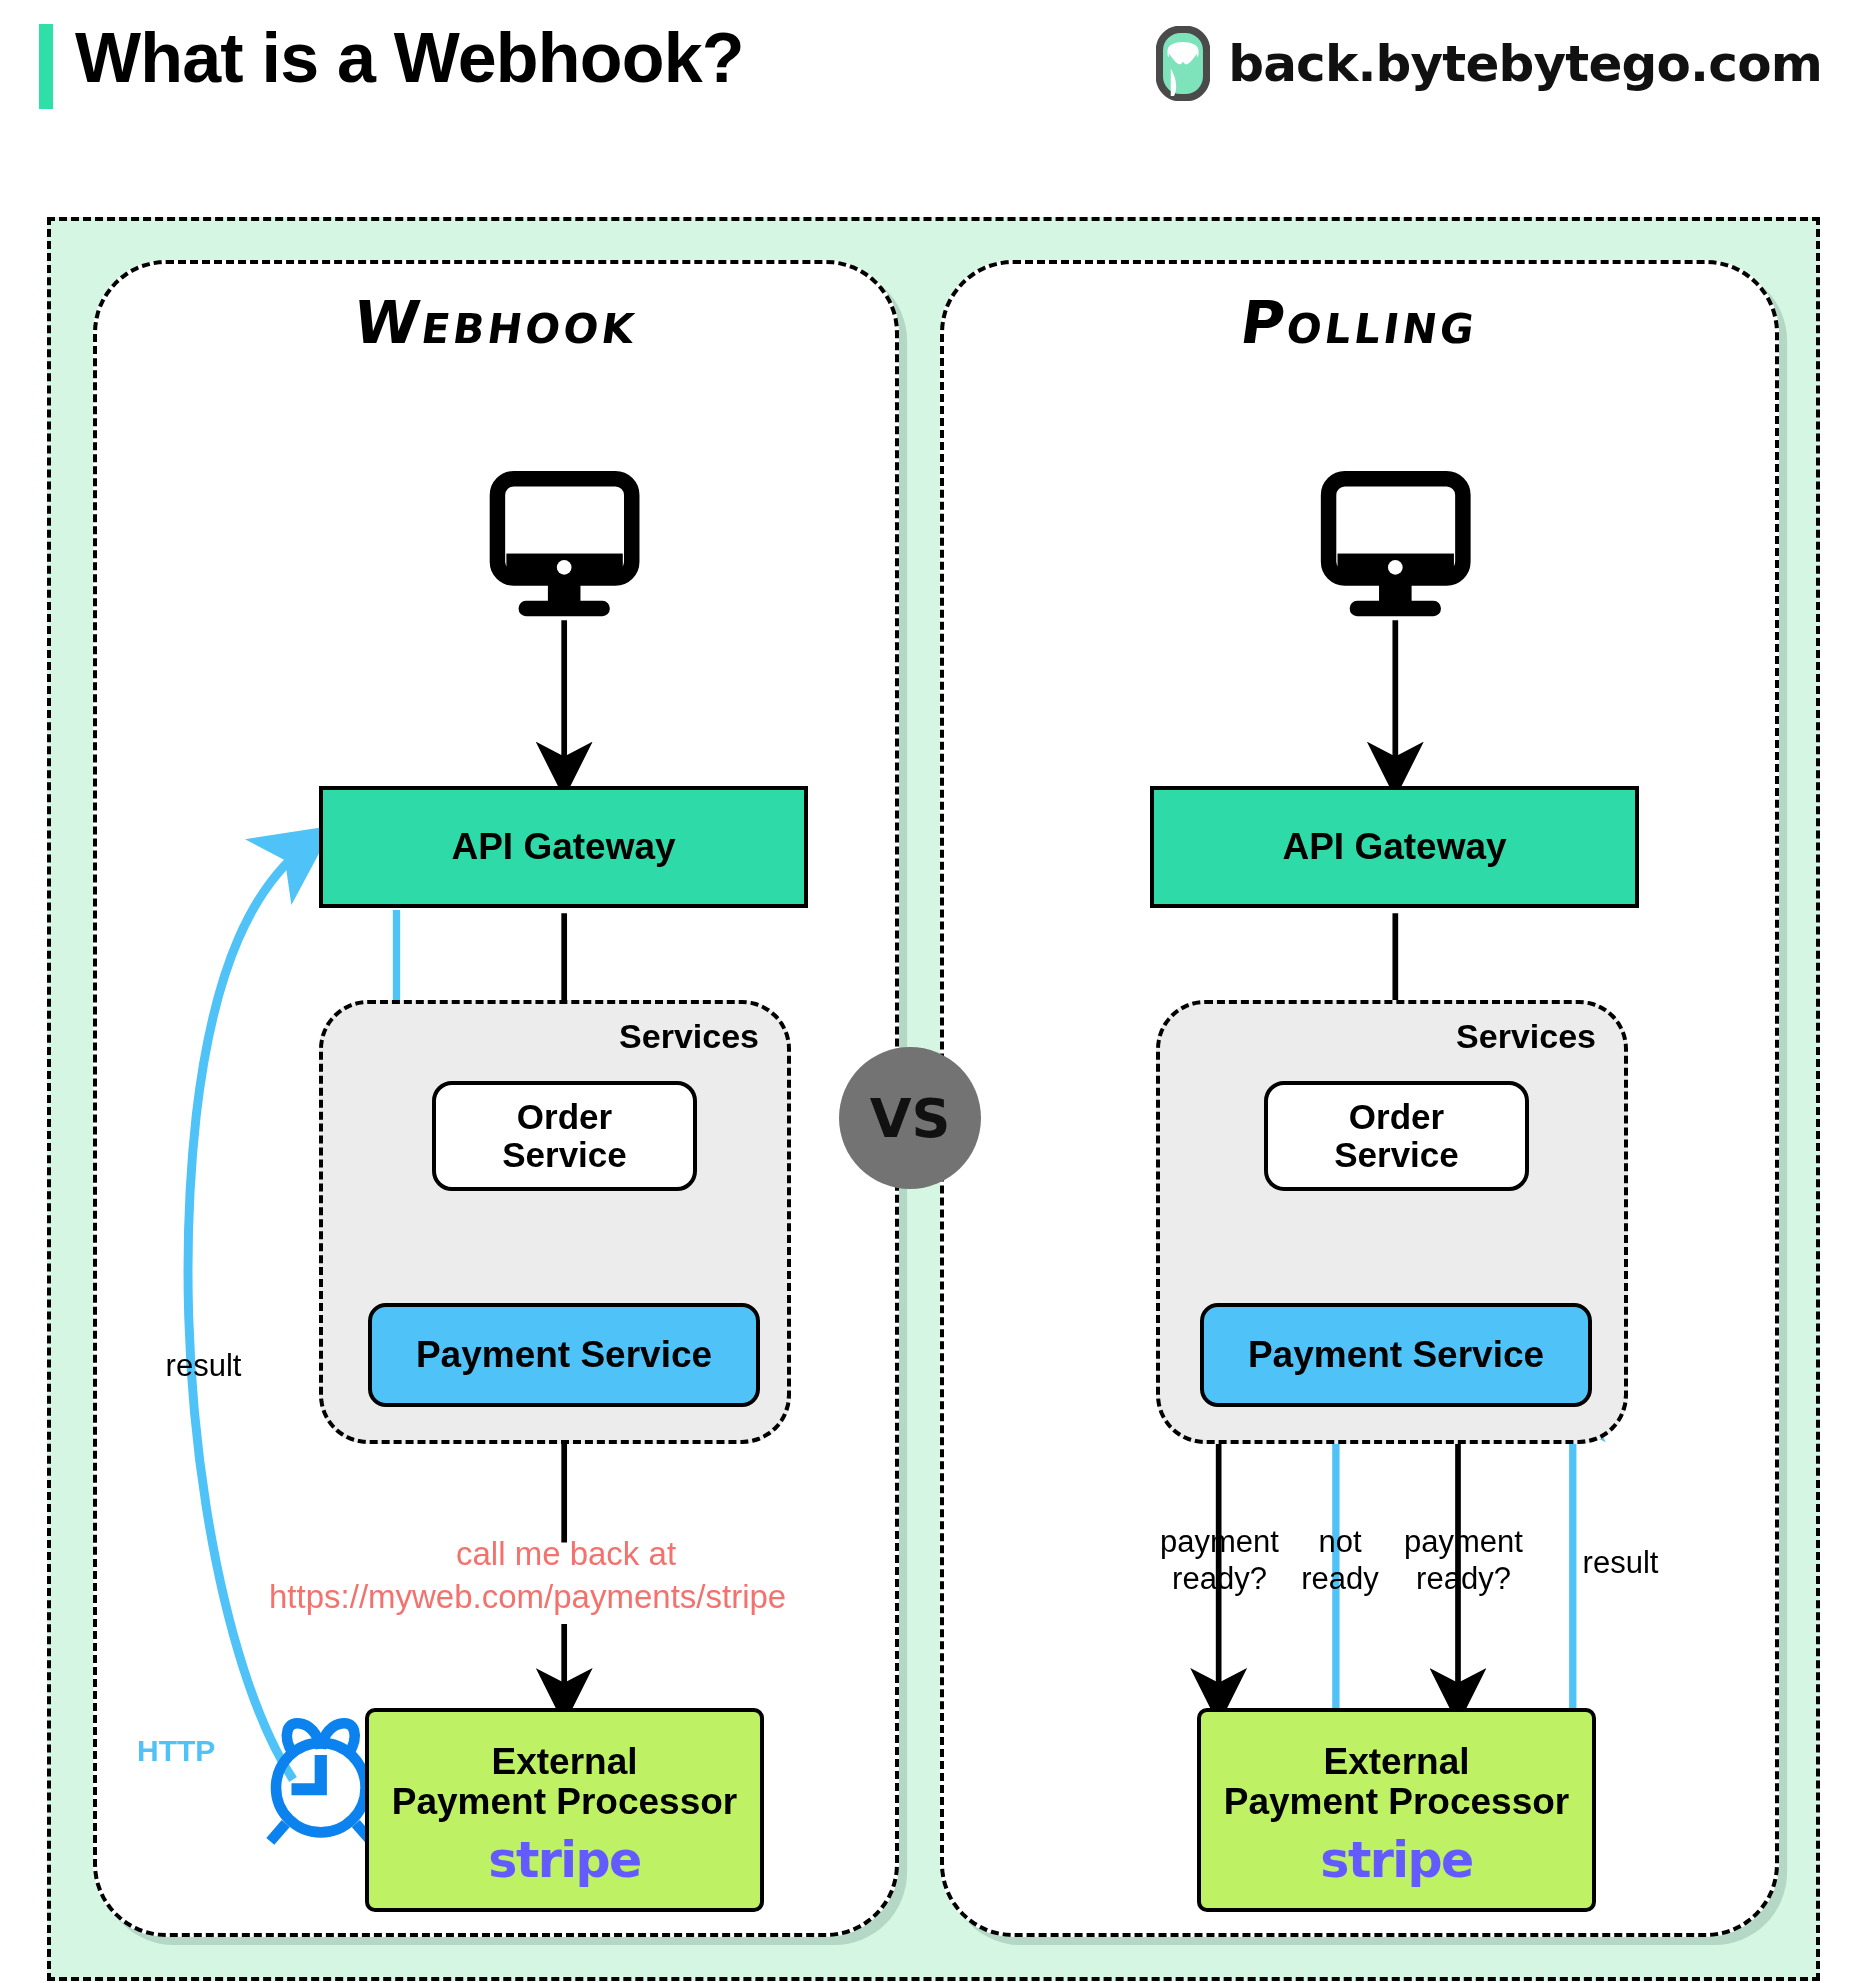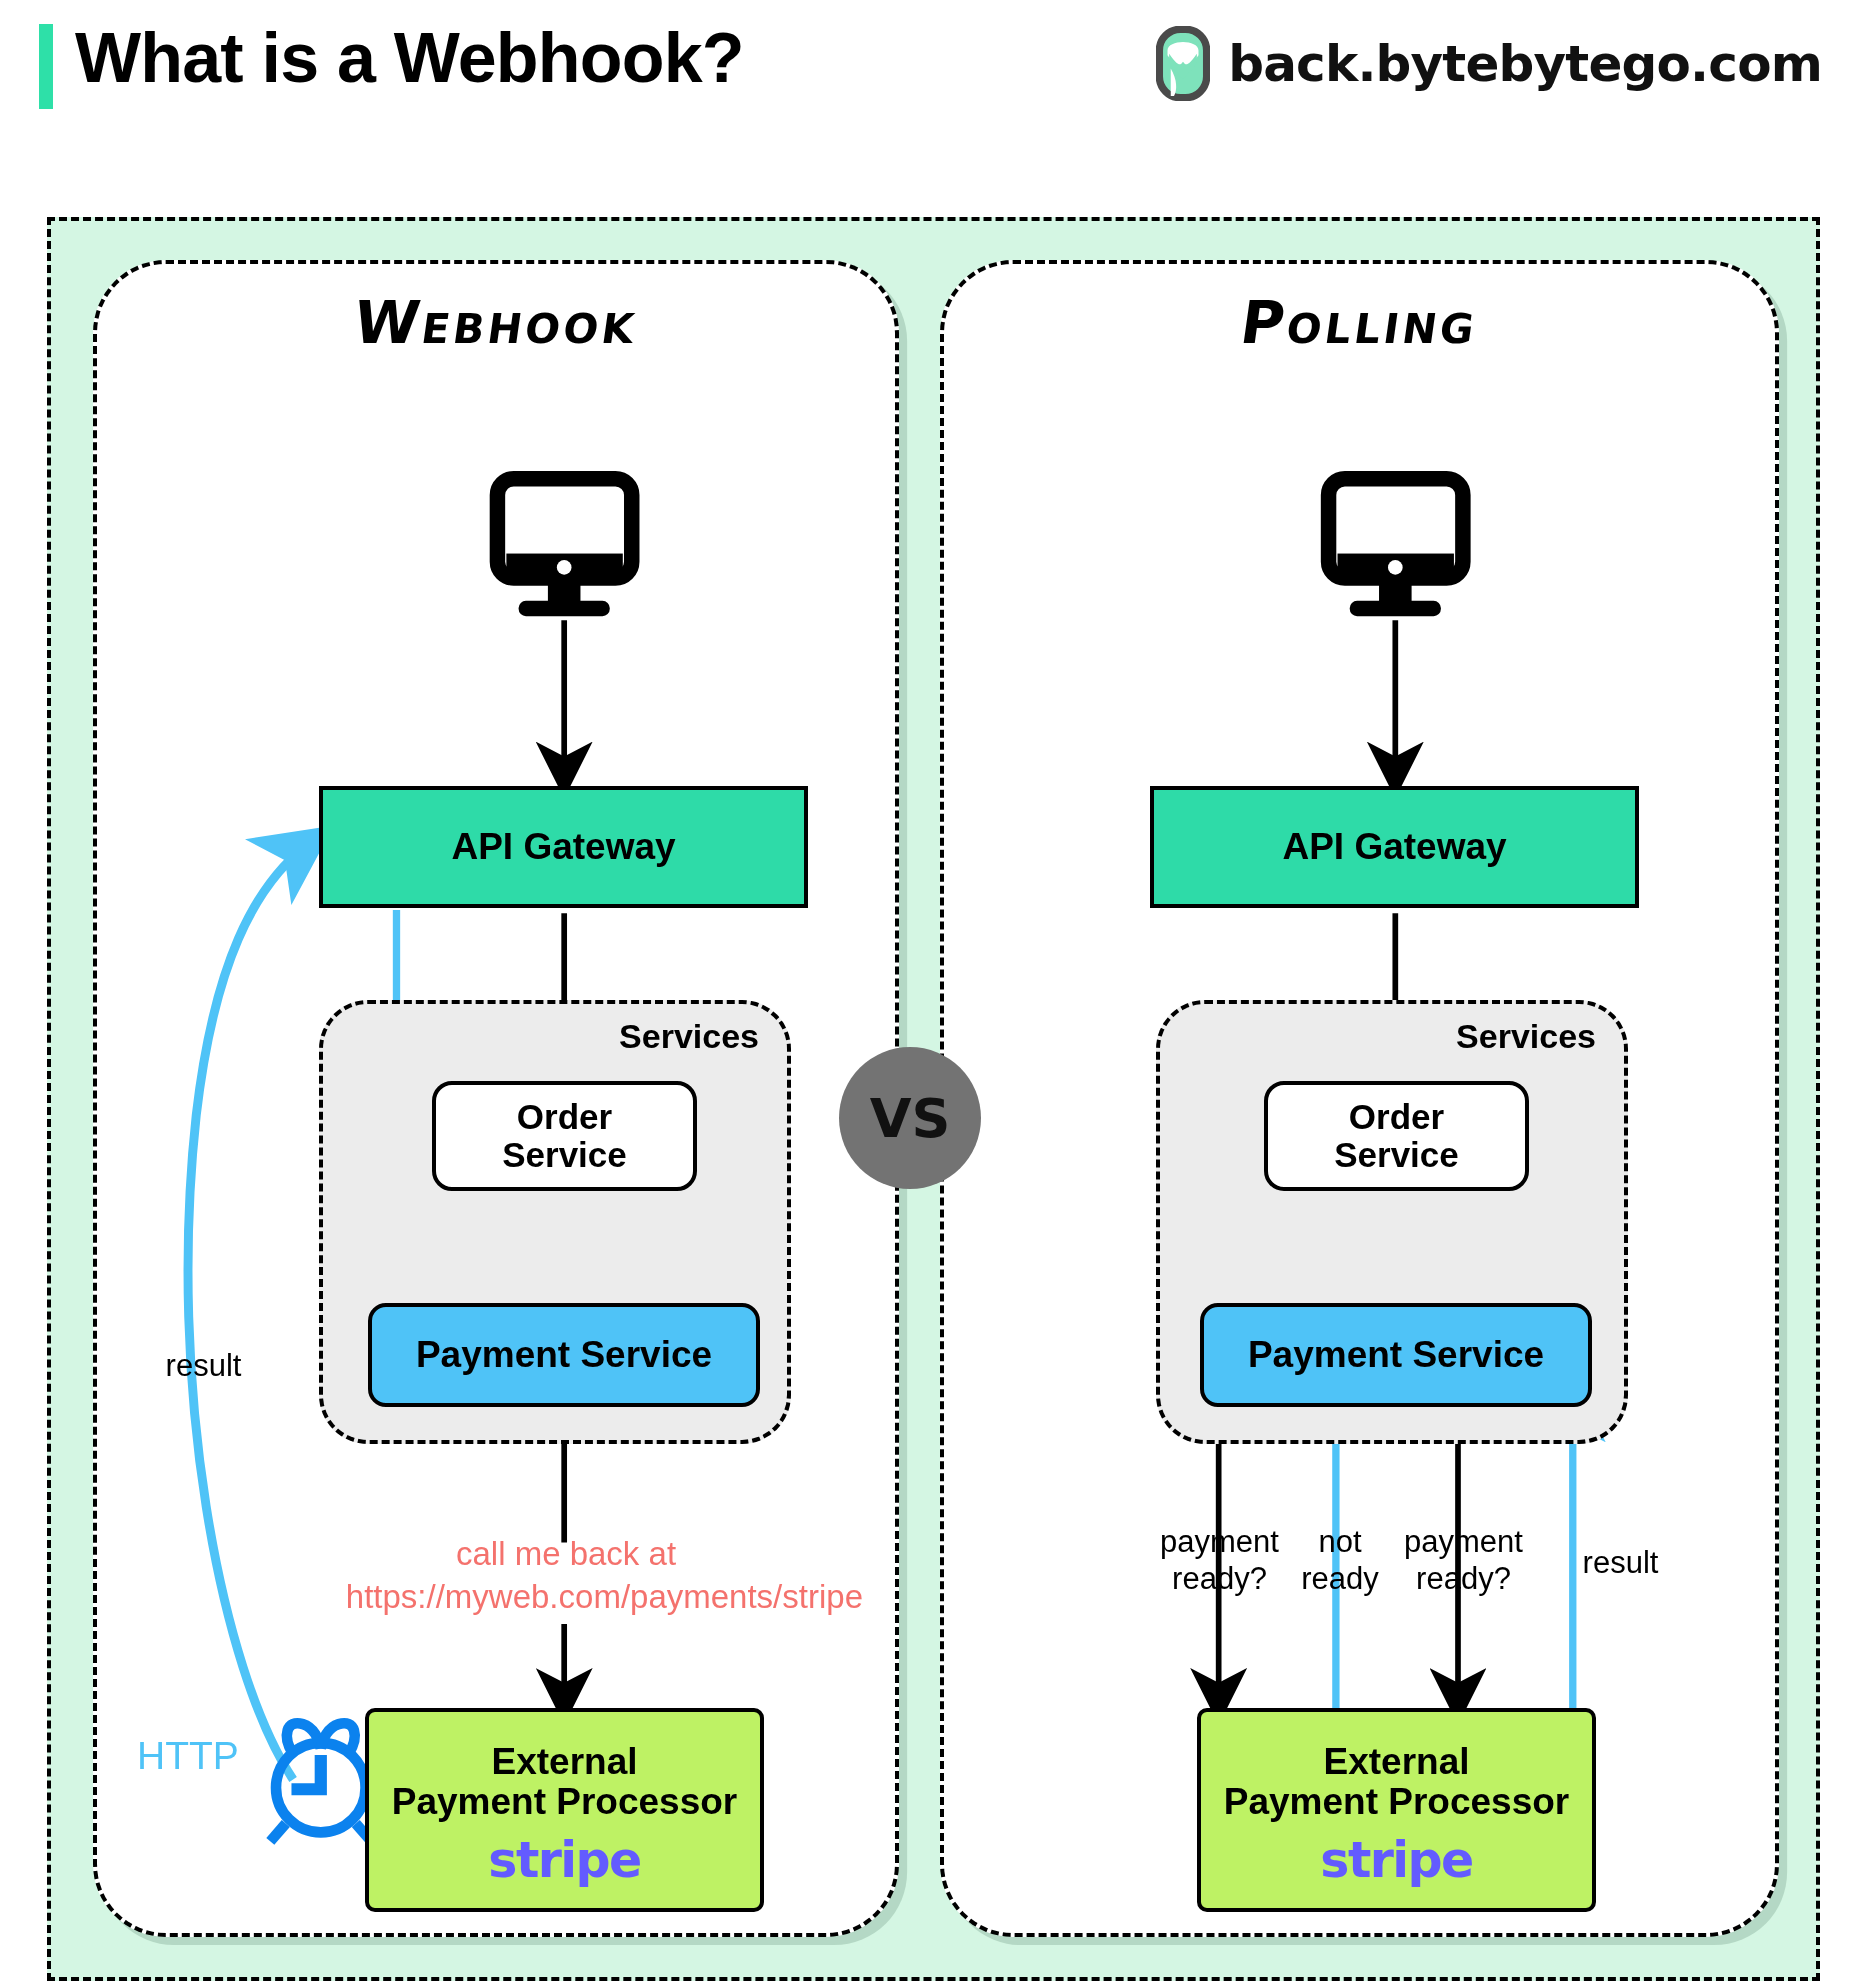--- a/index.html
+++ b/index.html
@@ -208,7 +208,7 @@
   <div class="node payment-svc" style="left:368px; top:1303px; width:392px; height:104px;">Payment Service</div>
 
   <div class="edge-label red" style="left:269px; top:1535px; width:594px; text-align:center;">call me back at</div>
-  <div class="edge-label red" style="left:269px; top:1578px; width:594px; text-align:right;">https://myweb.com/payments/stripe</div>
+  <div class="edge-label red" style="left:269px; top:1578px; width:594px; text-align:left;">https://myweb.com/payments/stripe</div>
 
   <div class="node processor" style="left:365px; top:1708px; width:399px; height:204px;">
     <span>External</span>

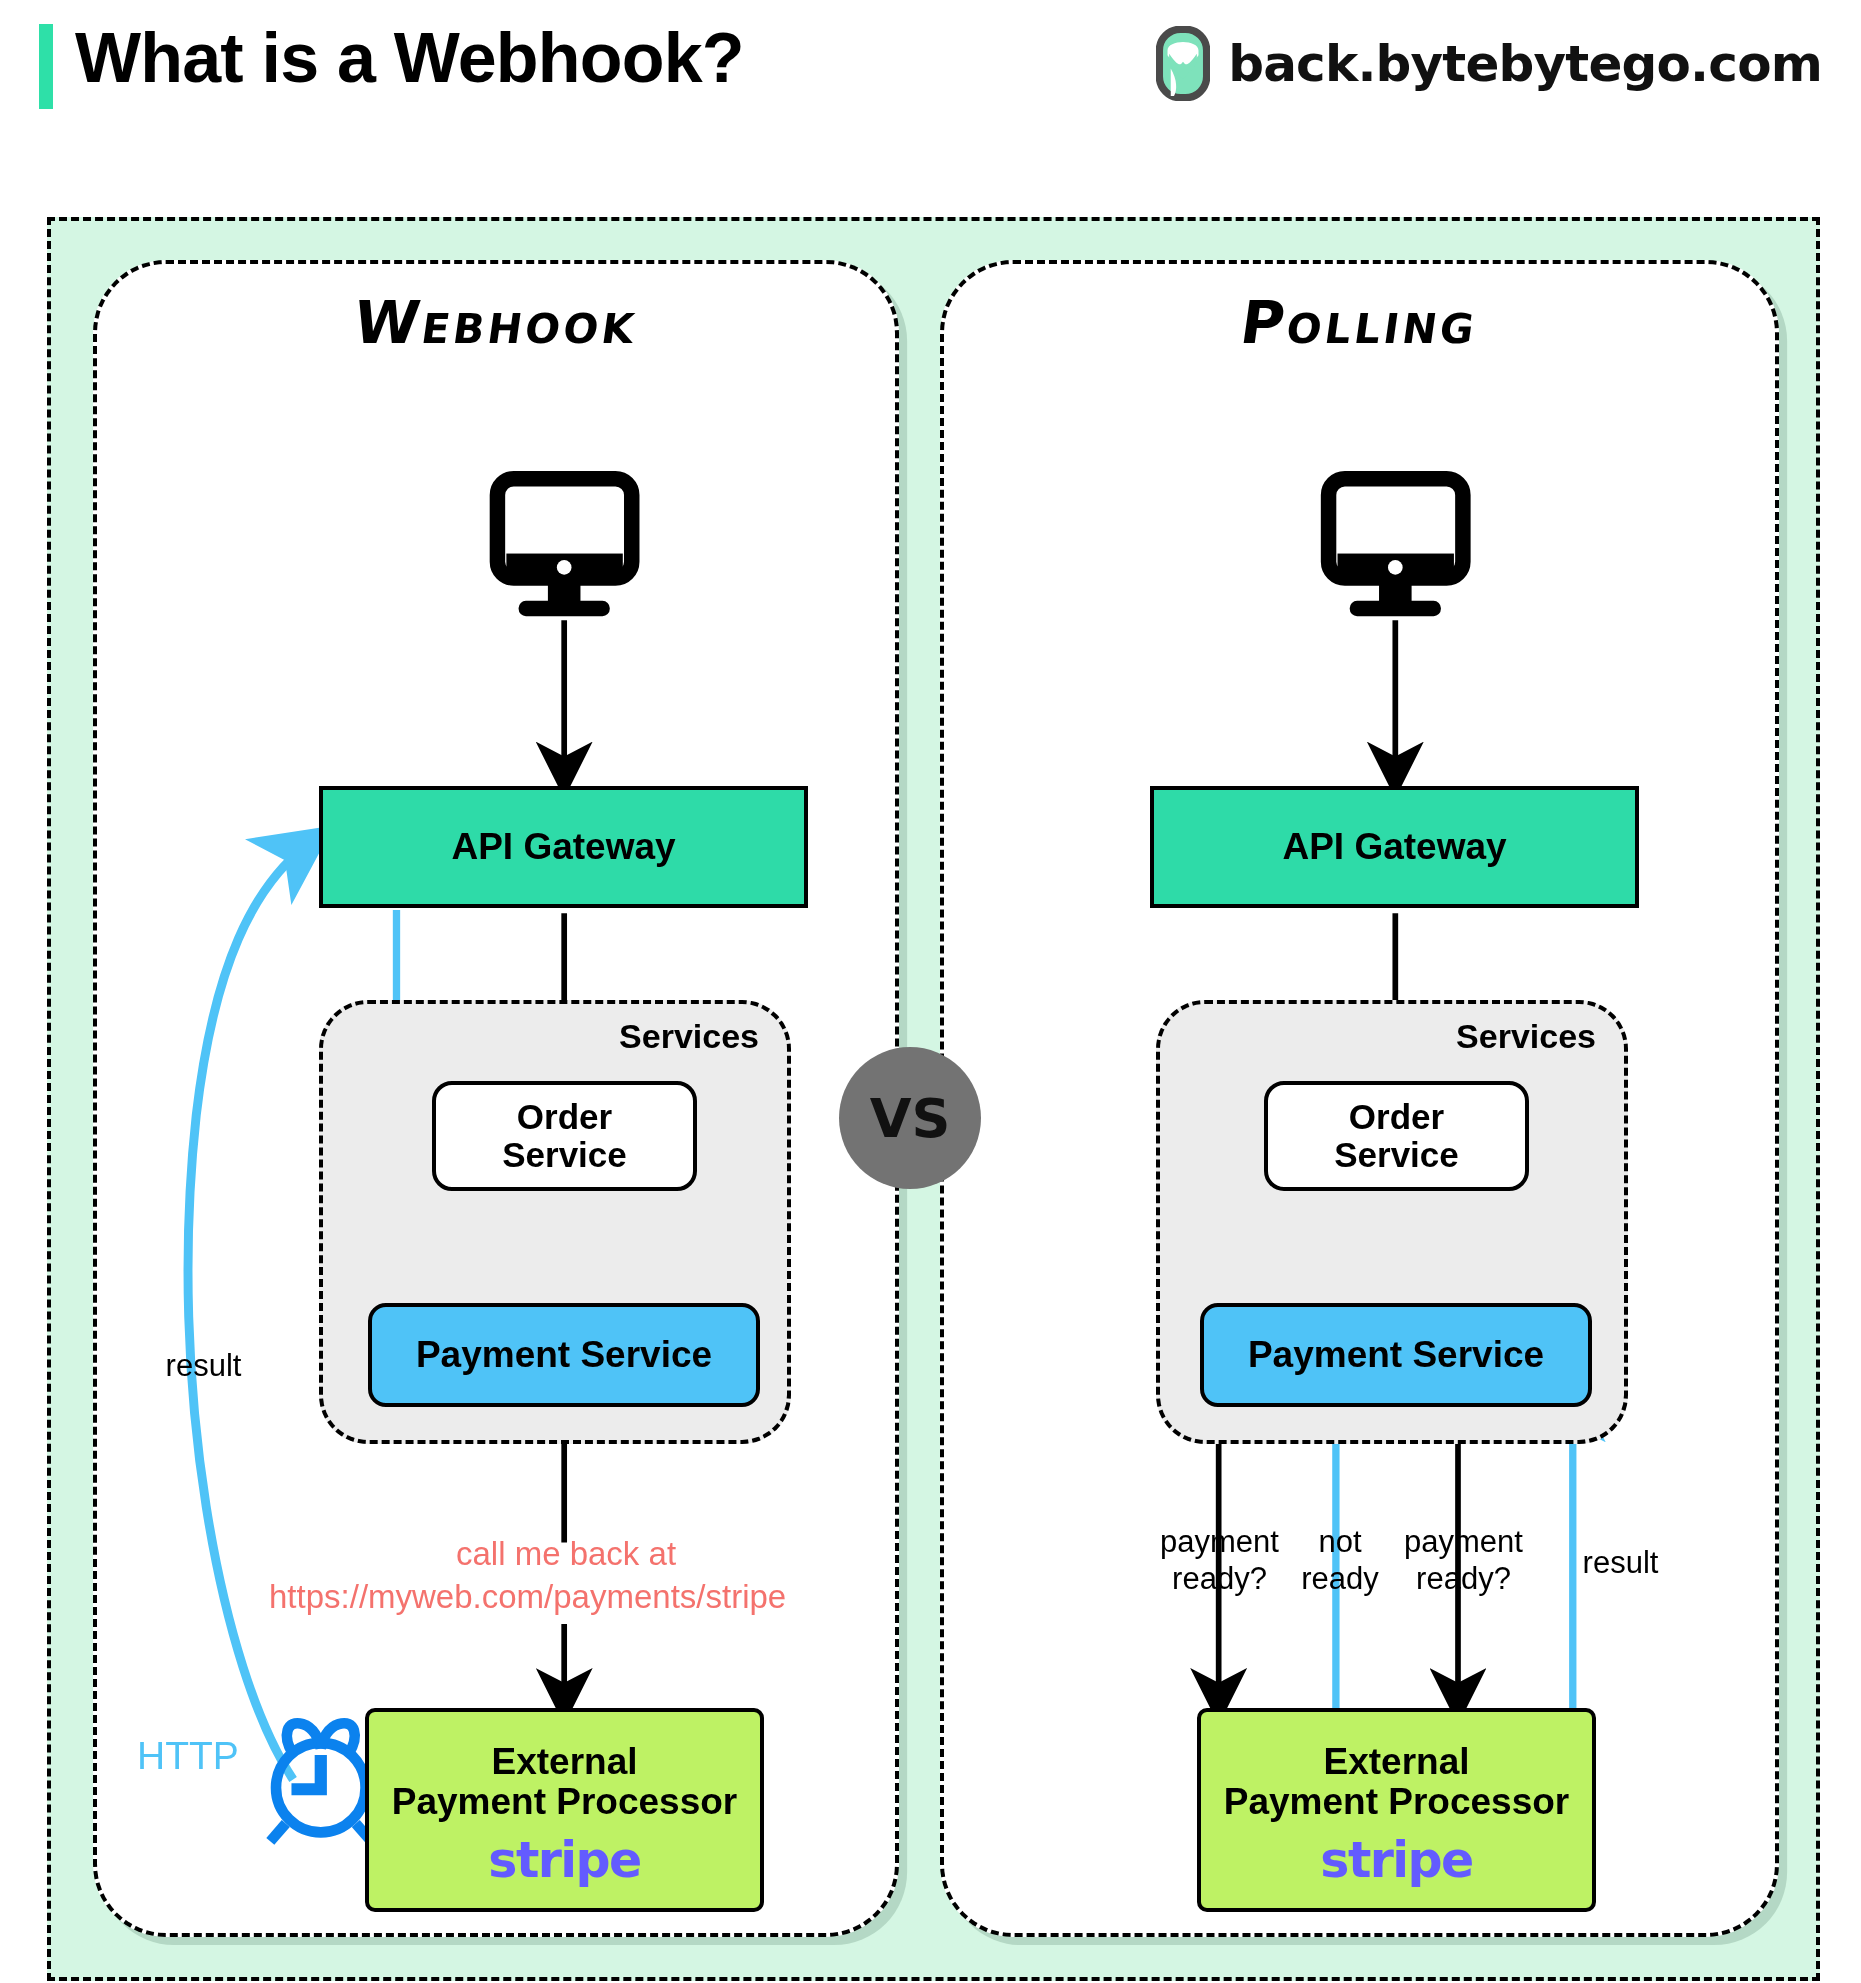--- a/index.html
+++ b/index.html
@@ -91,7 +91,7 @@
   .edge-label { position: absolute; font-size: 31px; color: #000; text-align: center; line-height: 1.18; }
   .edge-label.red { color: #F4726D; font-size: 33px; white-space: nowrap; }
   .http-label {
-    position: absolute; font-size: 39px; font-weight: normal; color: #4FC3F7;
+    position: absolute; font-size: 30px; font-weight: bold; color: #4FC3F7;
     font-family: "Liberation Sans", sans-serif;
     text-align: center;
   }

